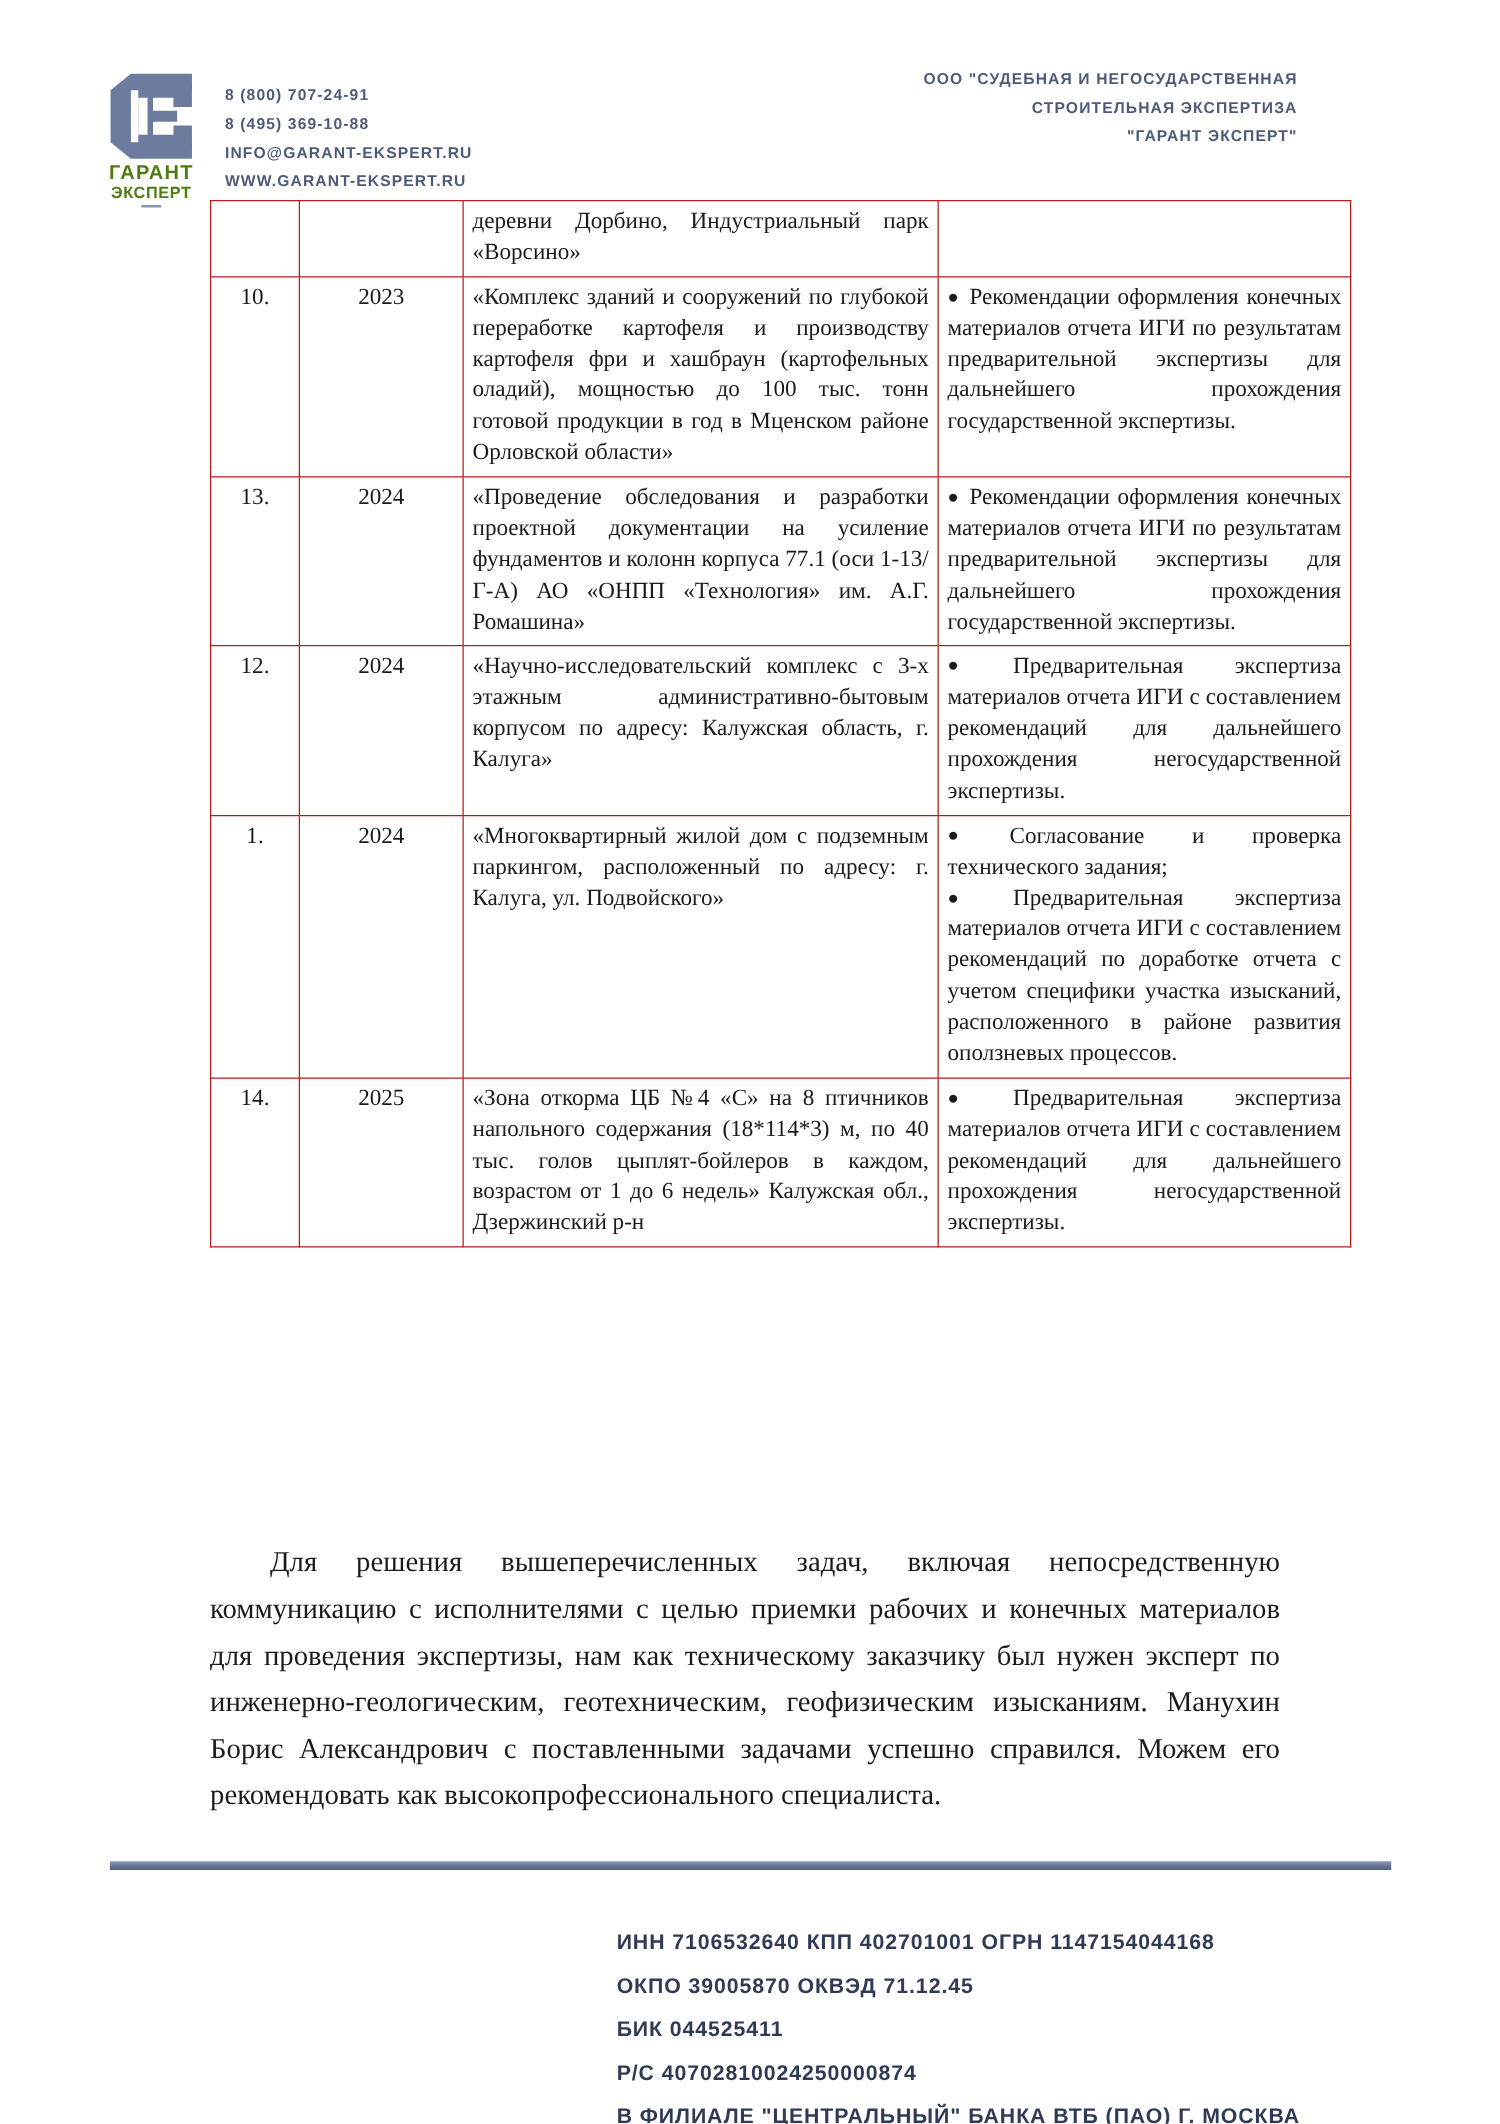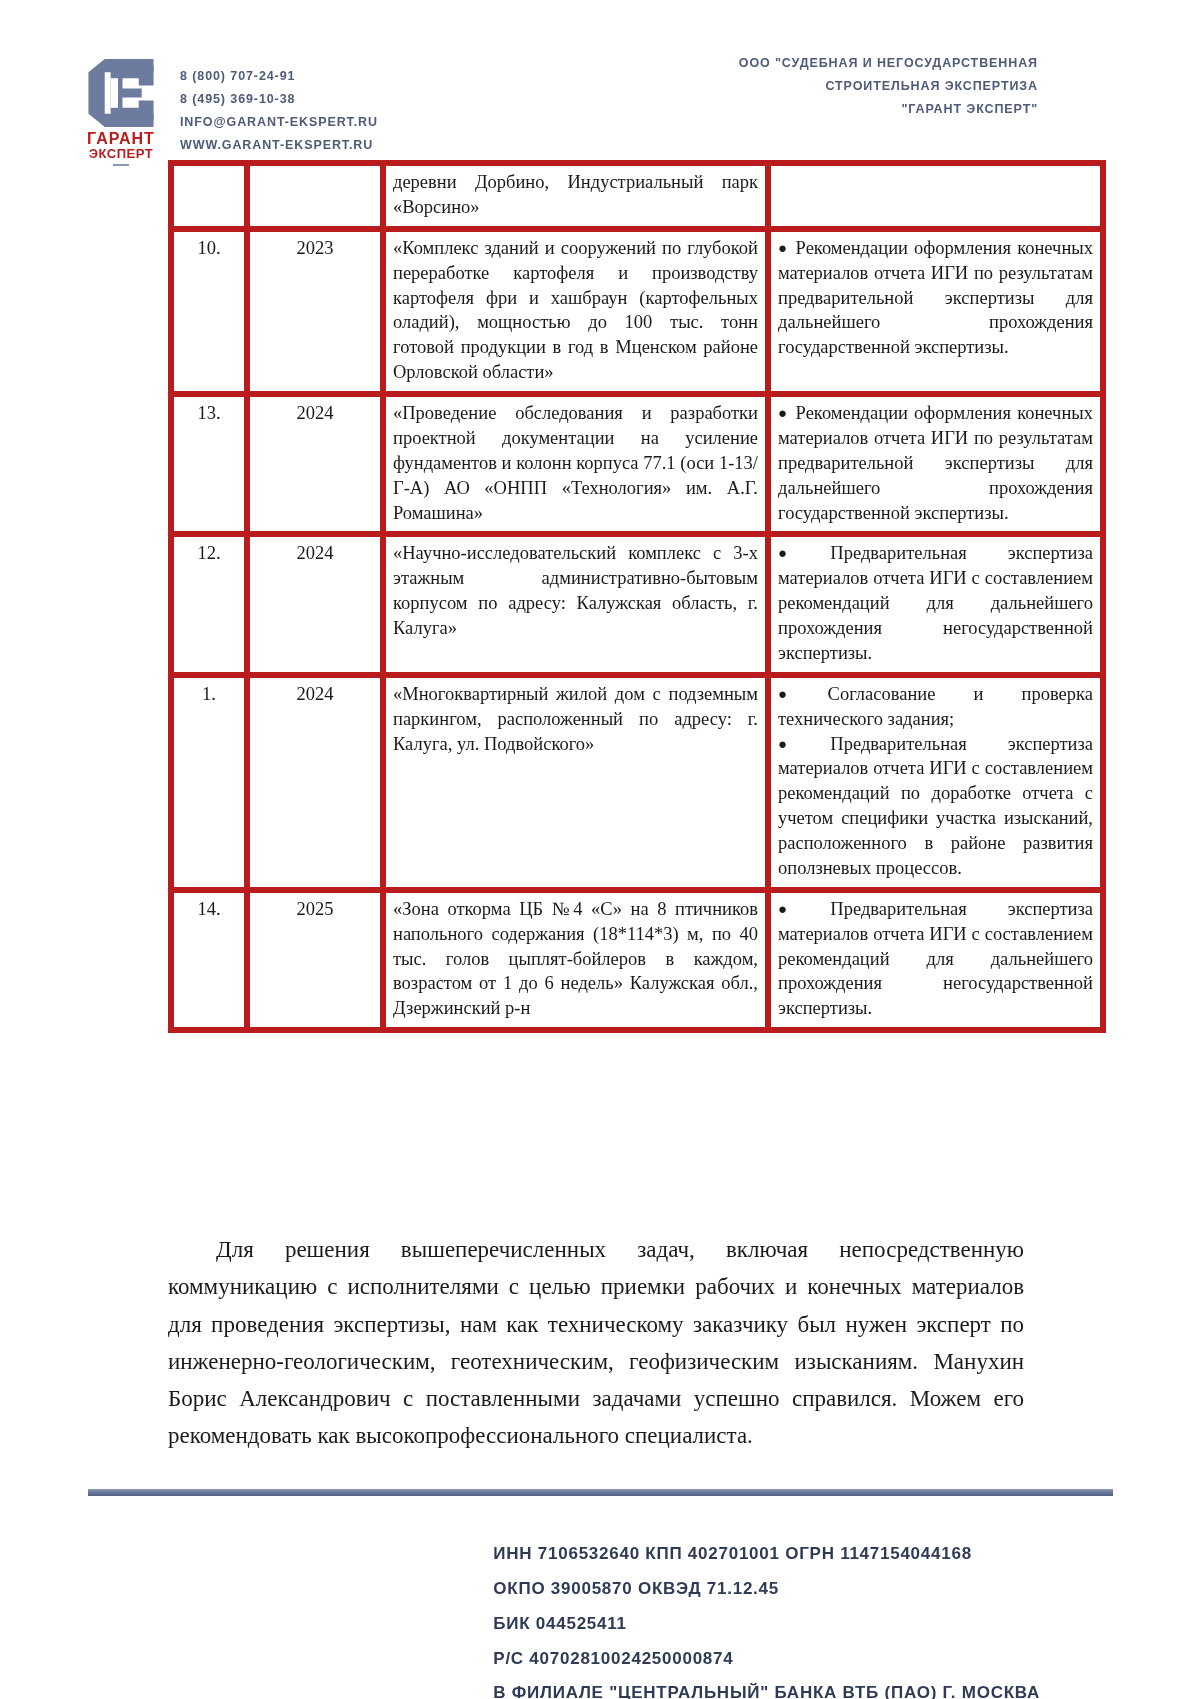--- a/index.html
+++ b/index.html
@@ -163,7 +163,7 @@
 
   <div class="contacts">
     <div>8 (800) 707-24-91</div>
-    <div>8 (495) 369-10-38</div>
+    <div>8 (495) 369-10-88</div>
     <div>INFO@GARANT-EKSPERT.RU</div>
     <div>WWW.GARANT-EKSPERT.RU</div>
   </div>

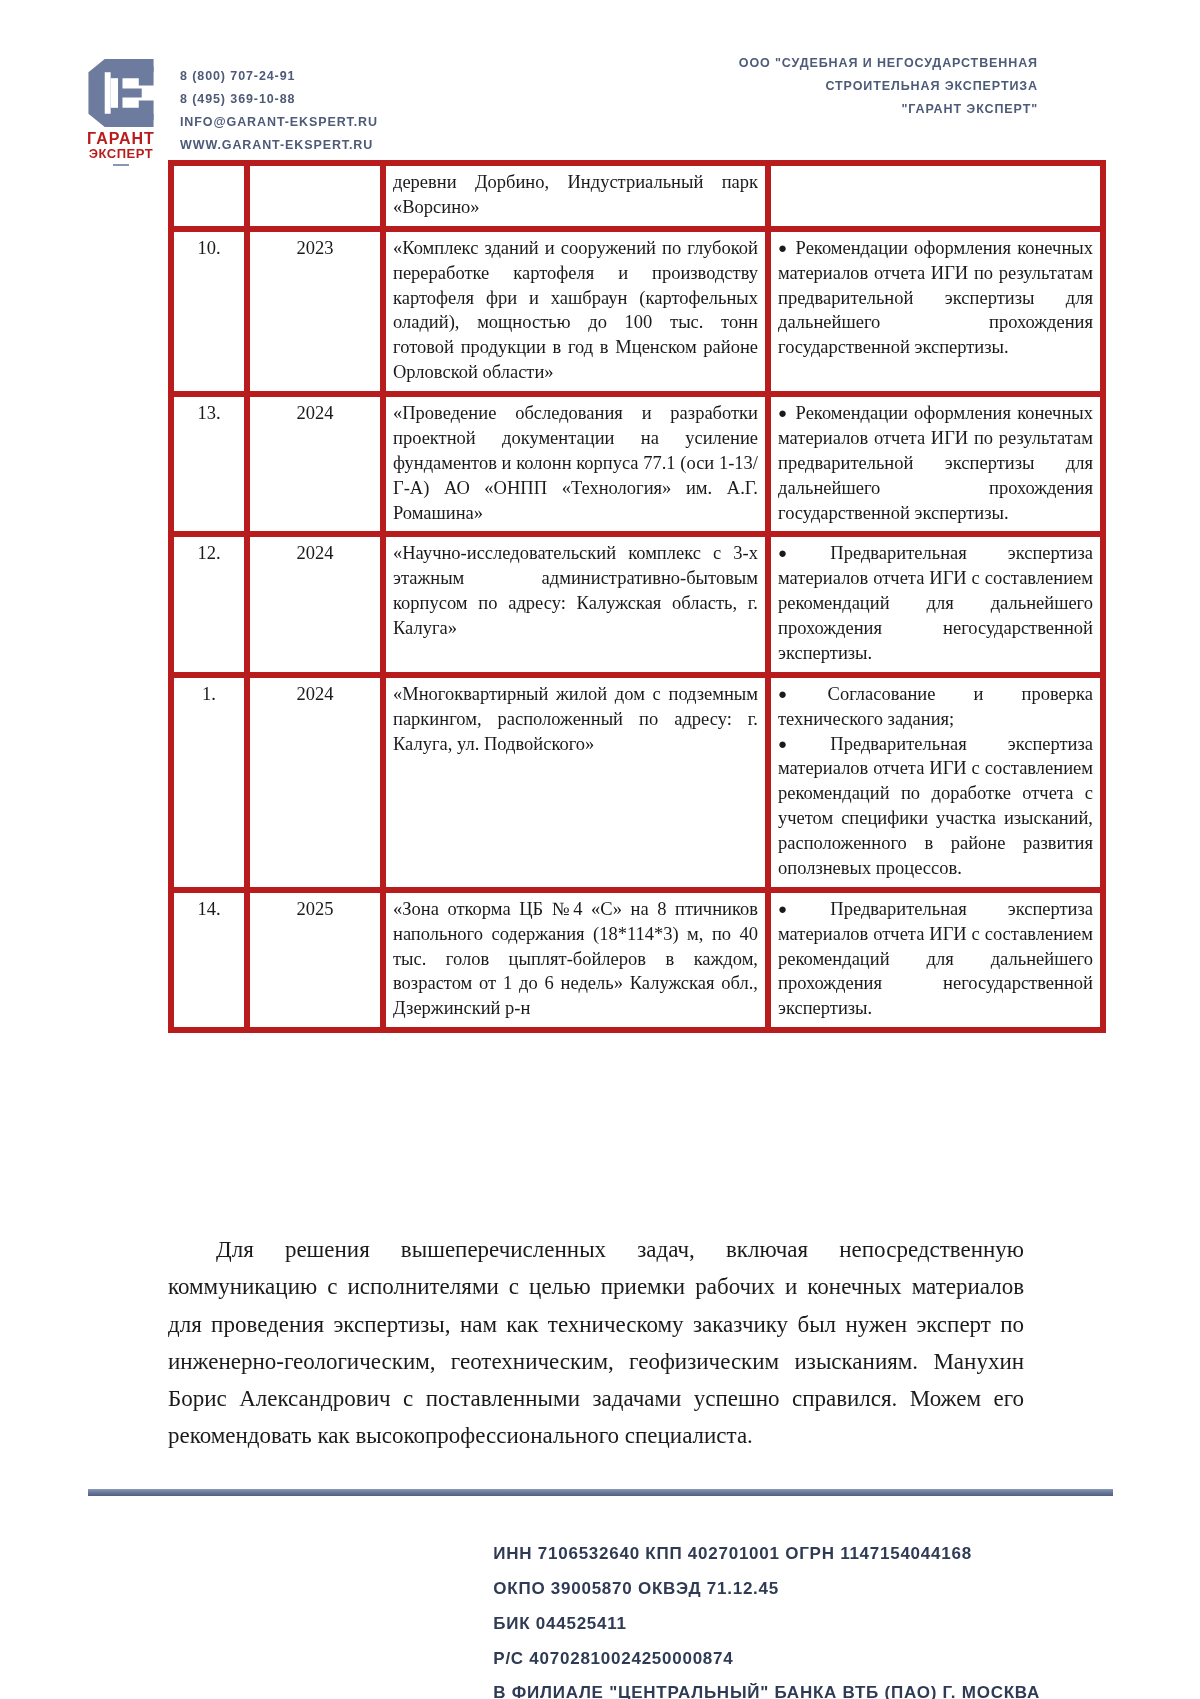--- a/index.html
+++ b/index.html
@@ -40,7 +40,7 @@
   .logo-word {
     font-family: "Liberation Sans", sans-serif;
     font-weight: bold;
-    color: #b91c1c;
+    color: #4d7c0f;
     letter-spacing: 1px;
     line-height: 1.08;
   }

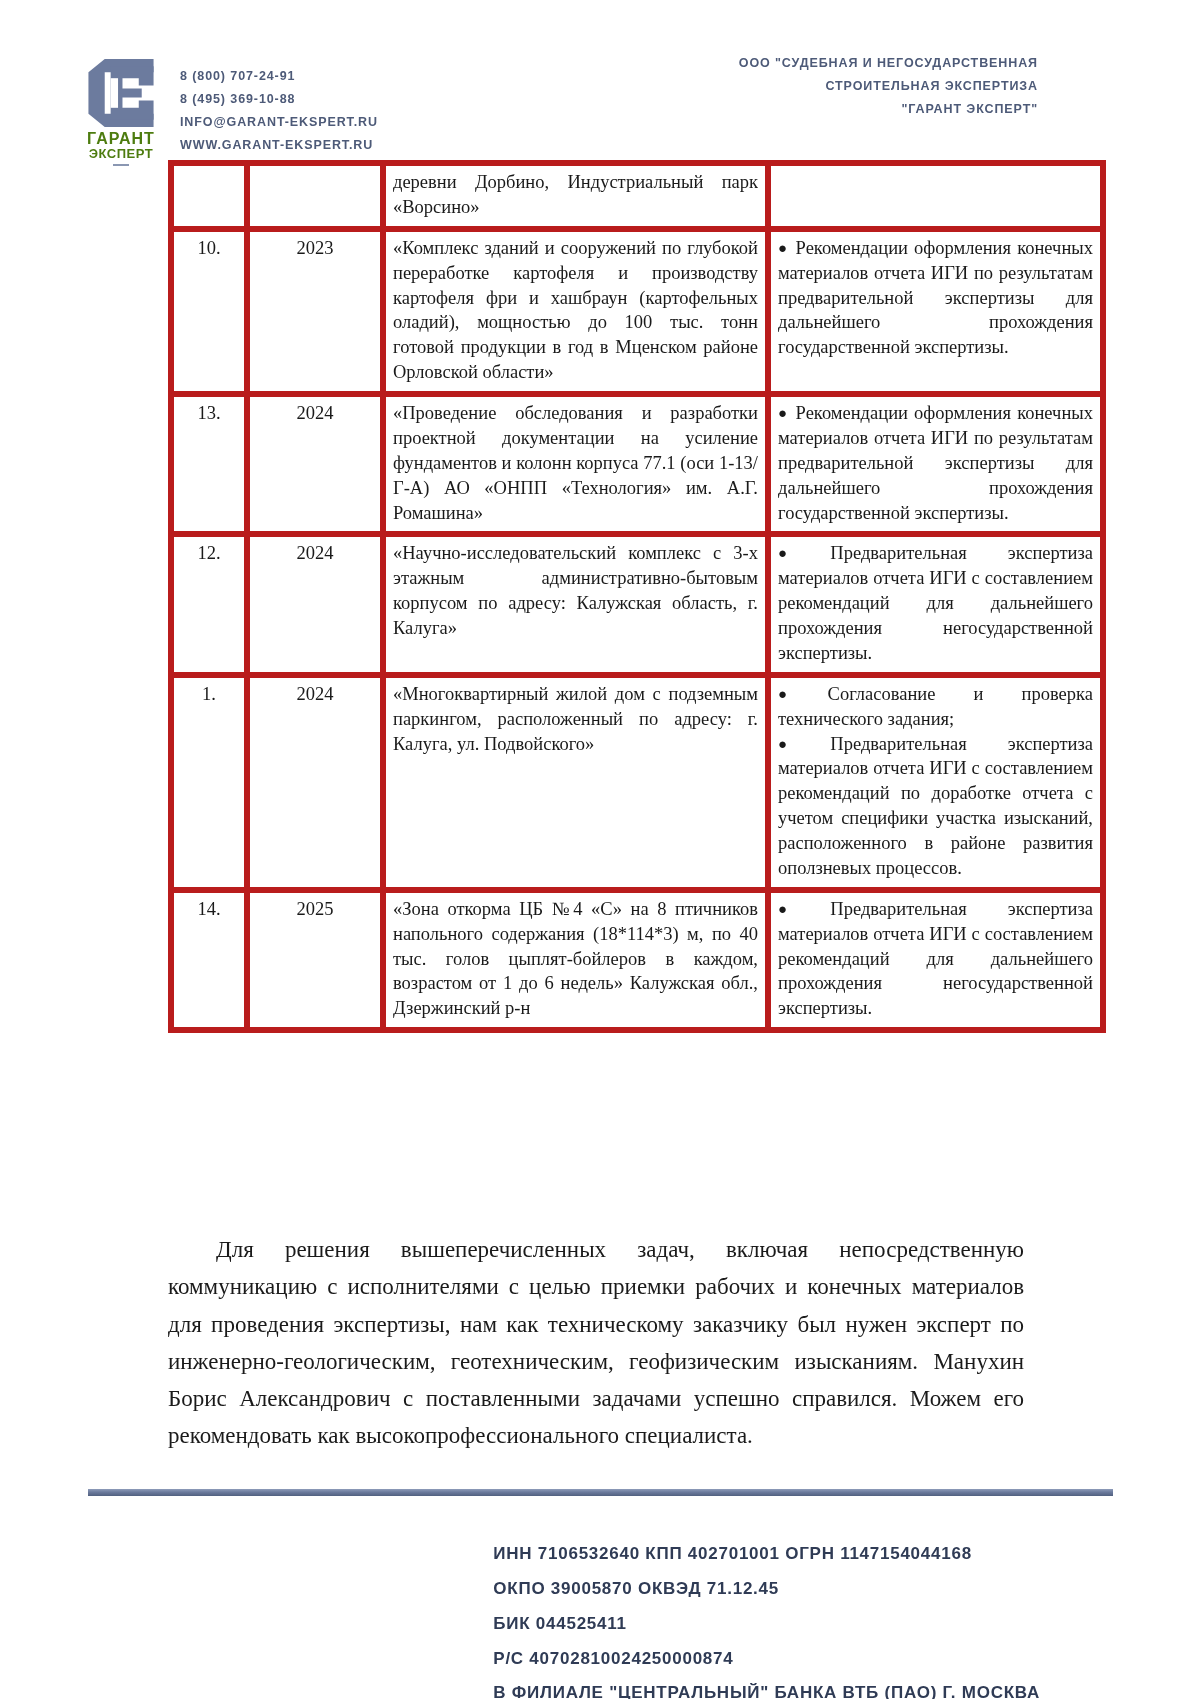--- a/index.html
+++ b/index.html
@@ -87,7 +87,7 @@
     table-layout: fixed;
   }
   .doc-table td {
-    border: 6px solid #b91c1c;
+    border: 1px solid #b91c1c;
     vertical-align: top;
     padding: 4px 7px 6px 7px;
     font-size: 18.5px;

